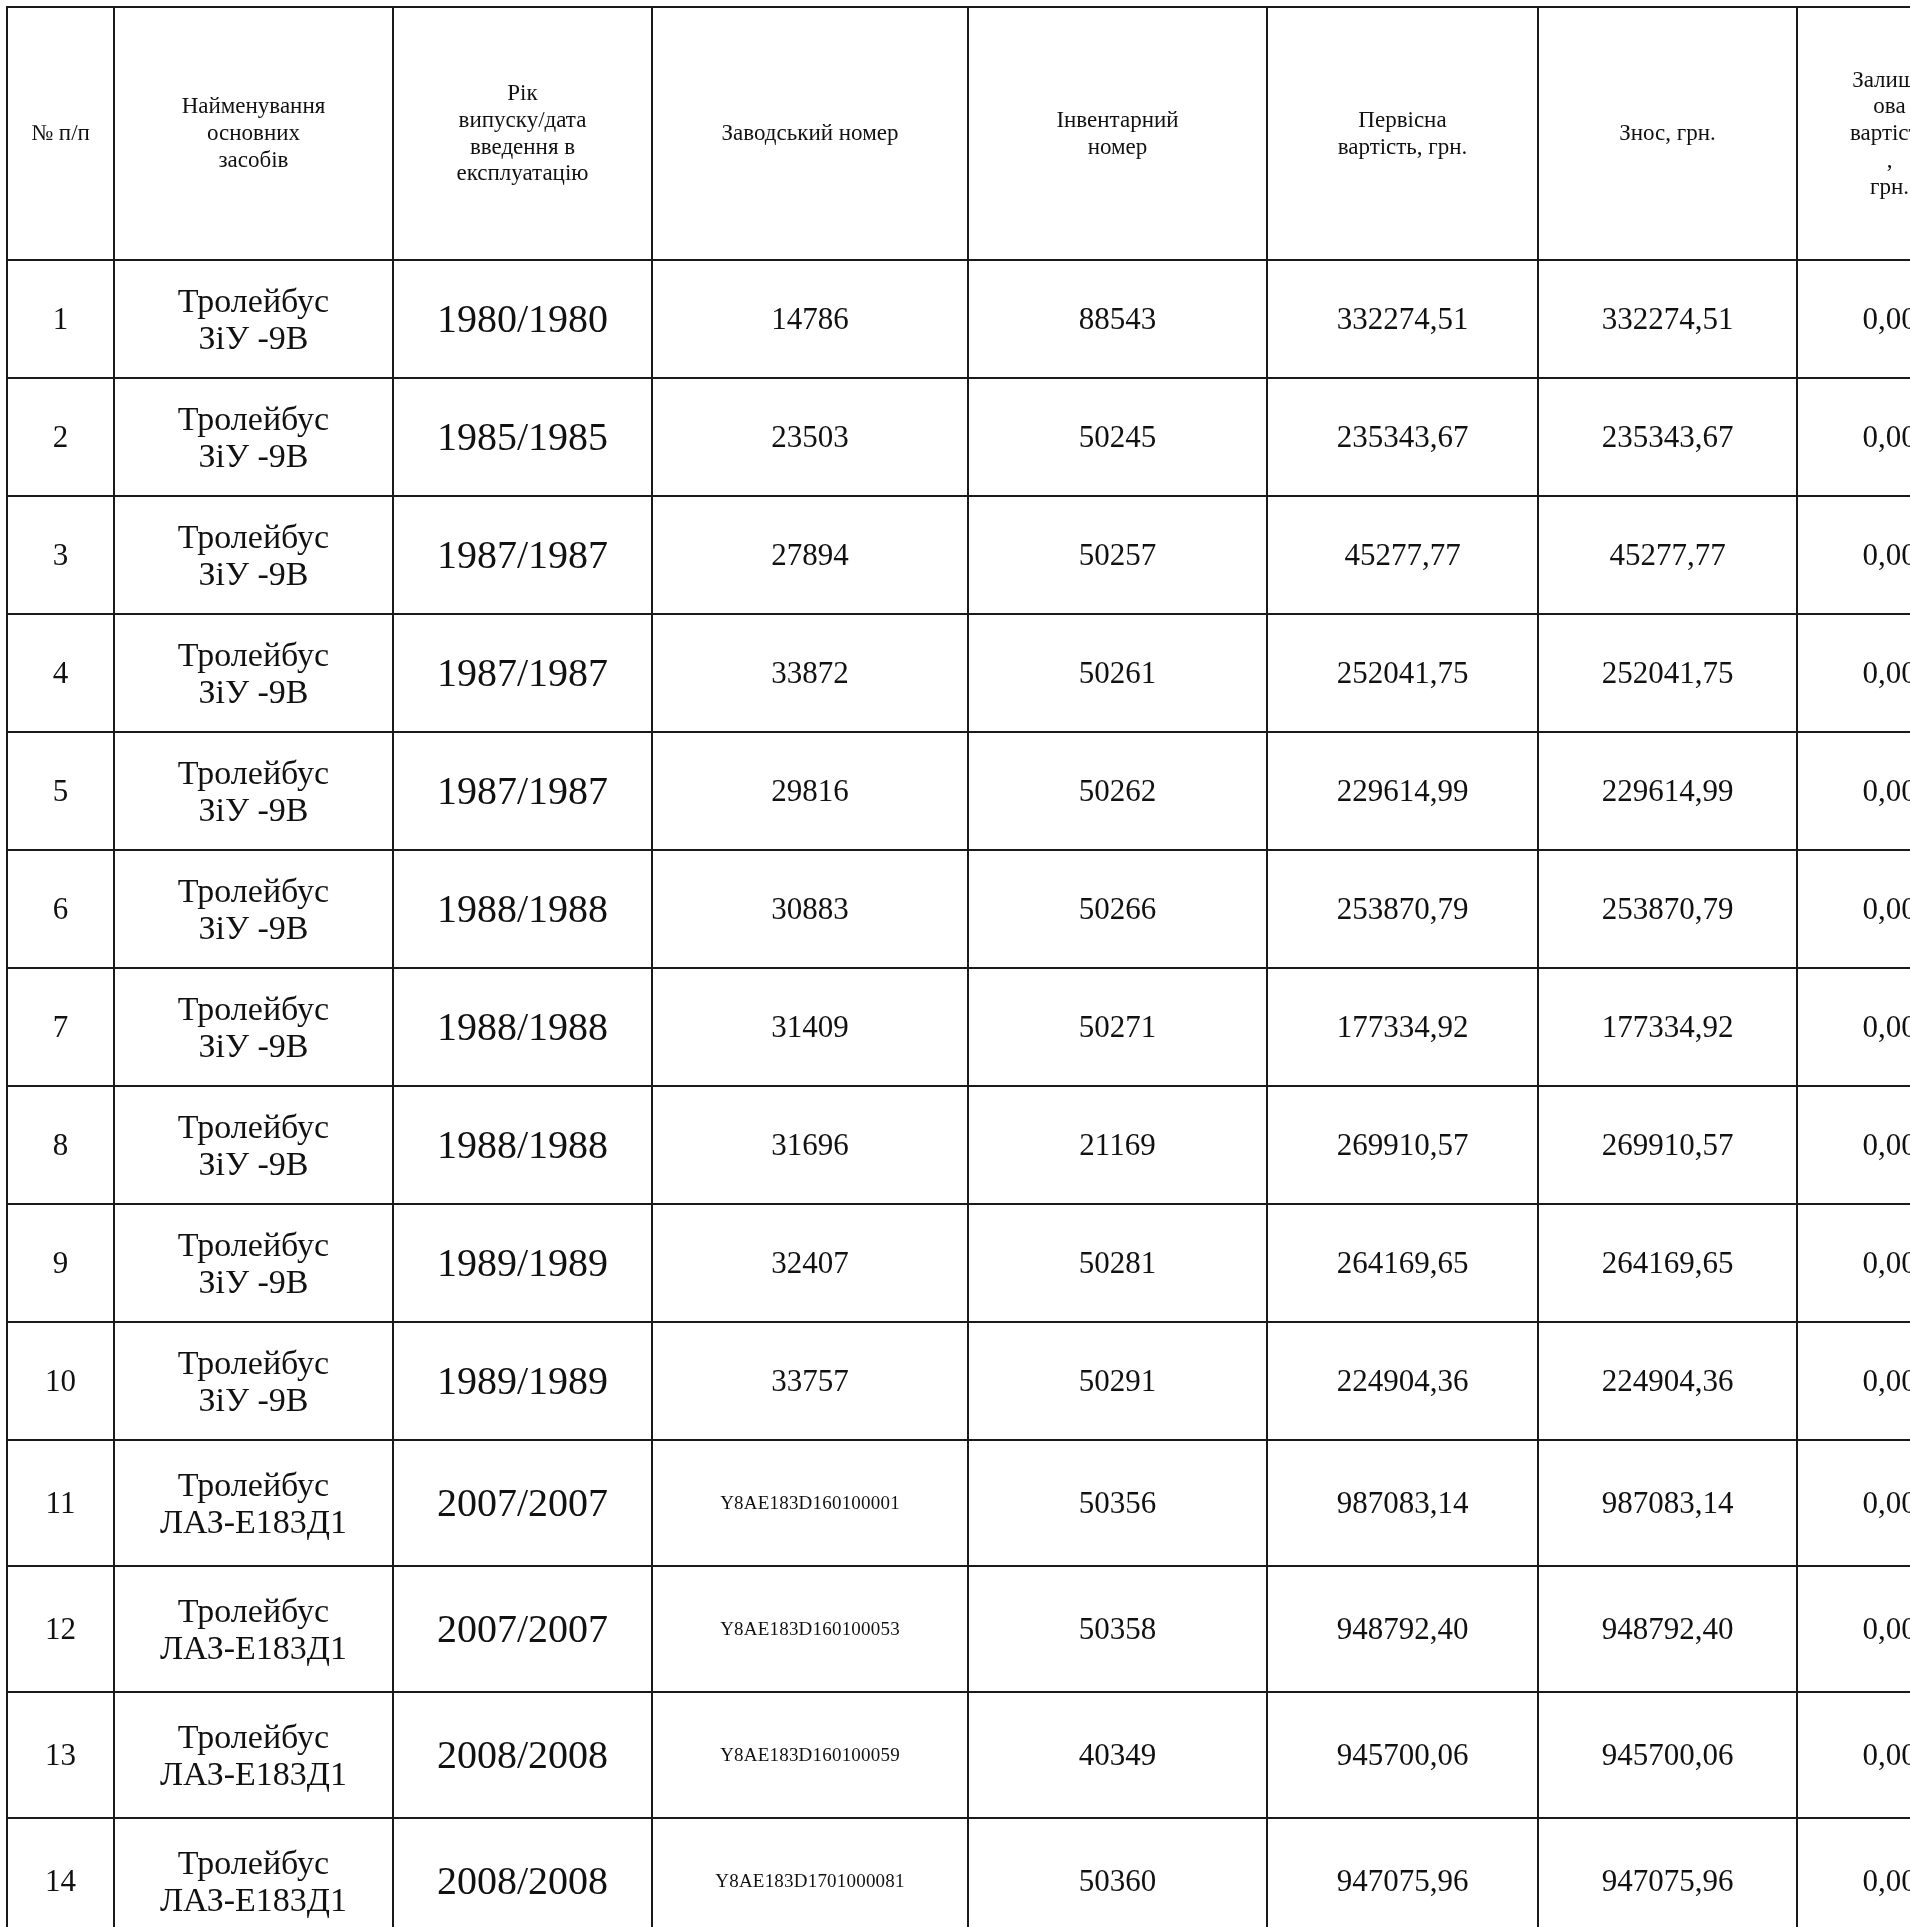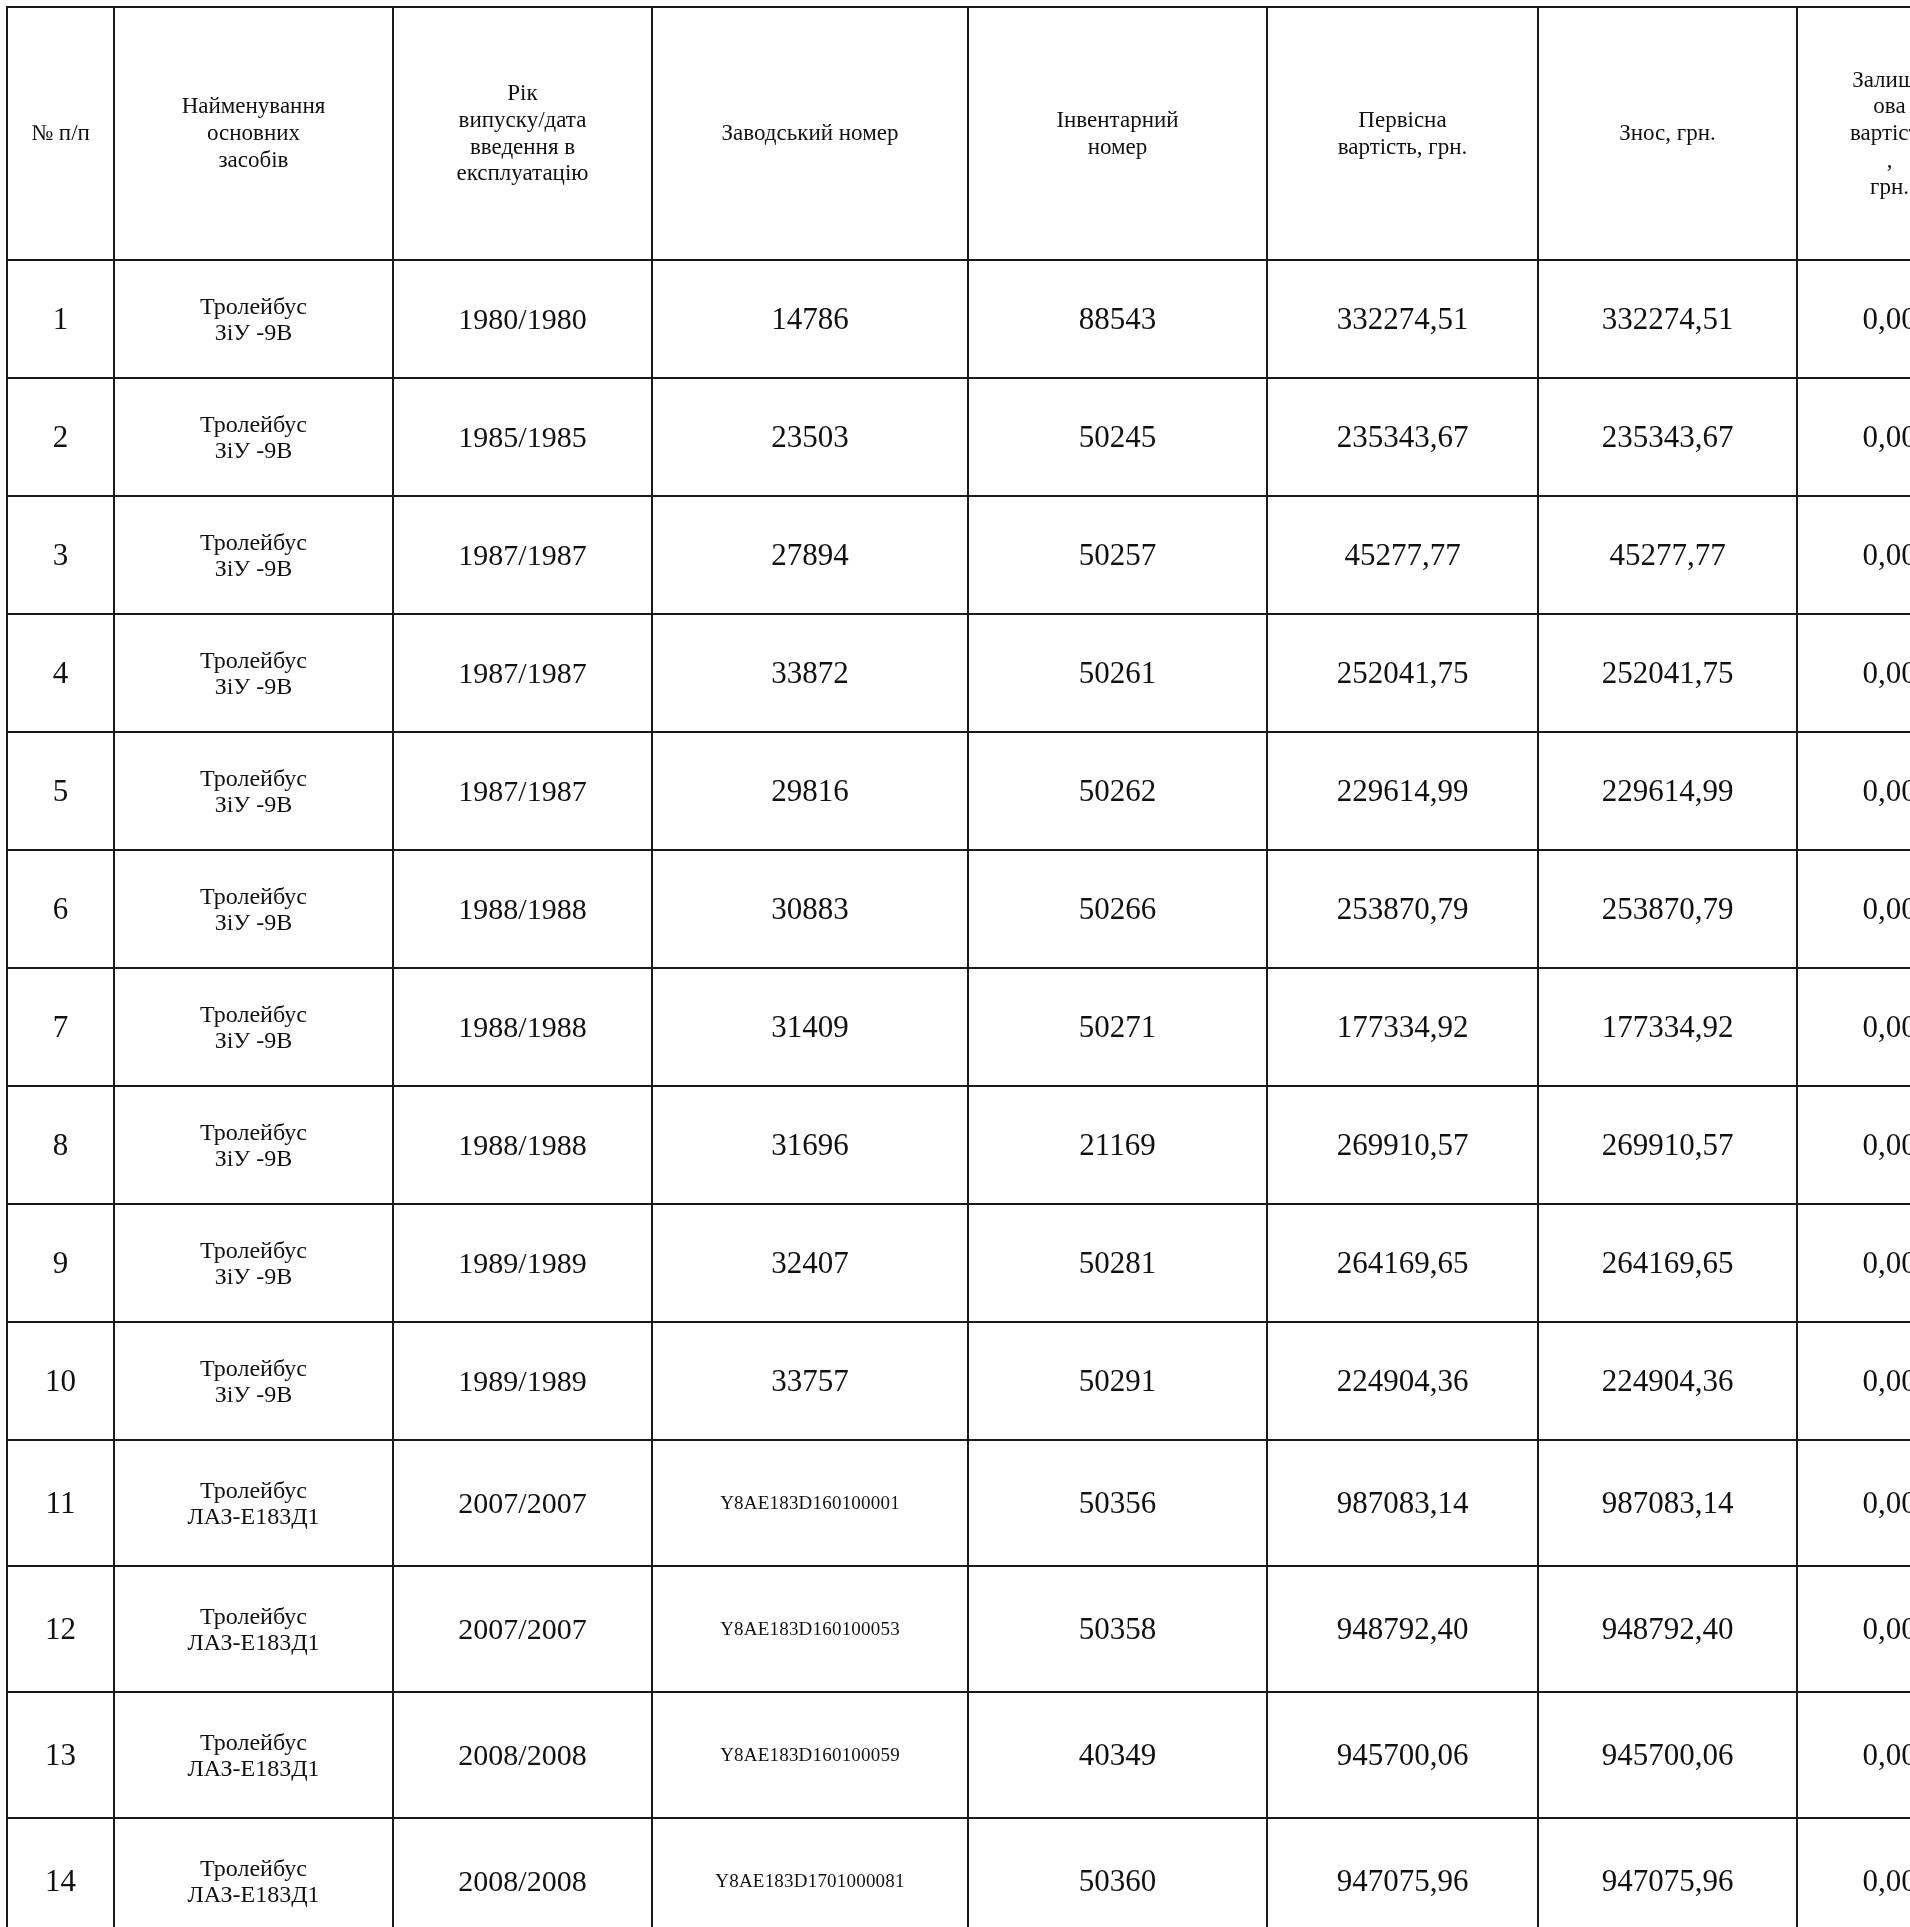--- a/index.html
+++ b/index.html
@@ -62,7 +62,7 @@
 
   td.cell-num { font-size: 31px; }
   td.cell-name {
-    font-size: 24px;
+    font-size: 34px;
     text-align: center;
     line-height: 1.1;
     padding: 2px 2px;

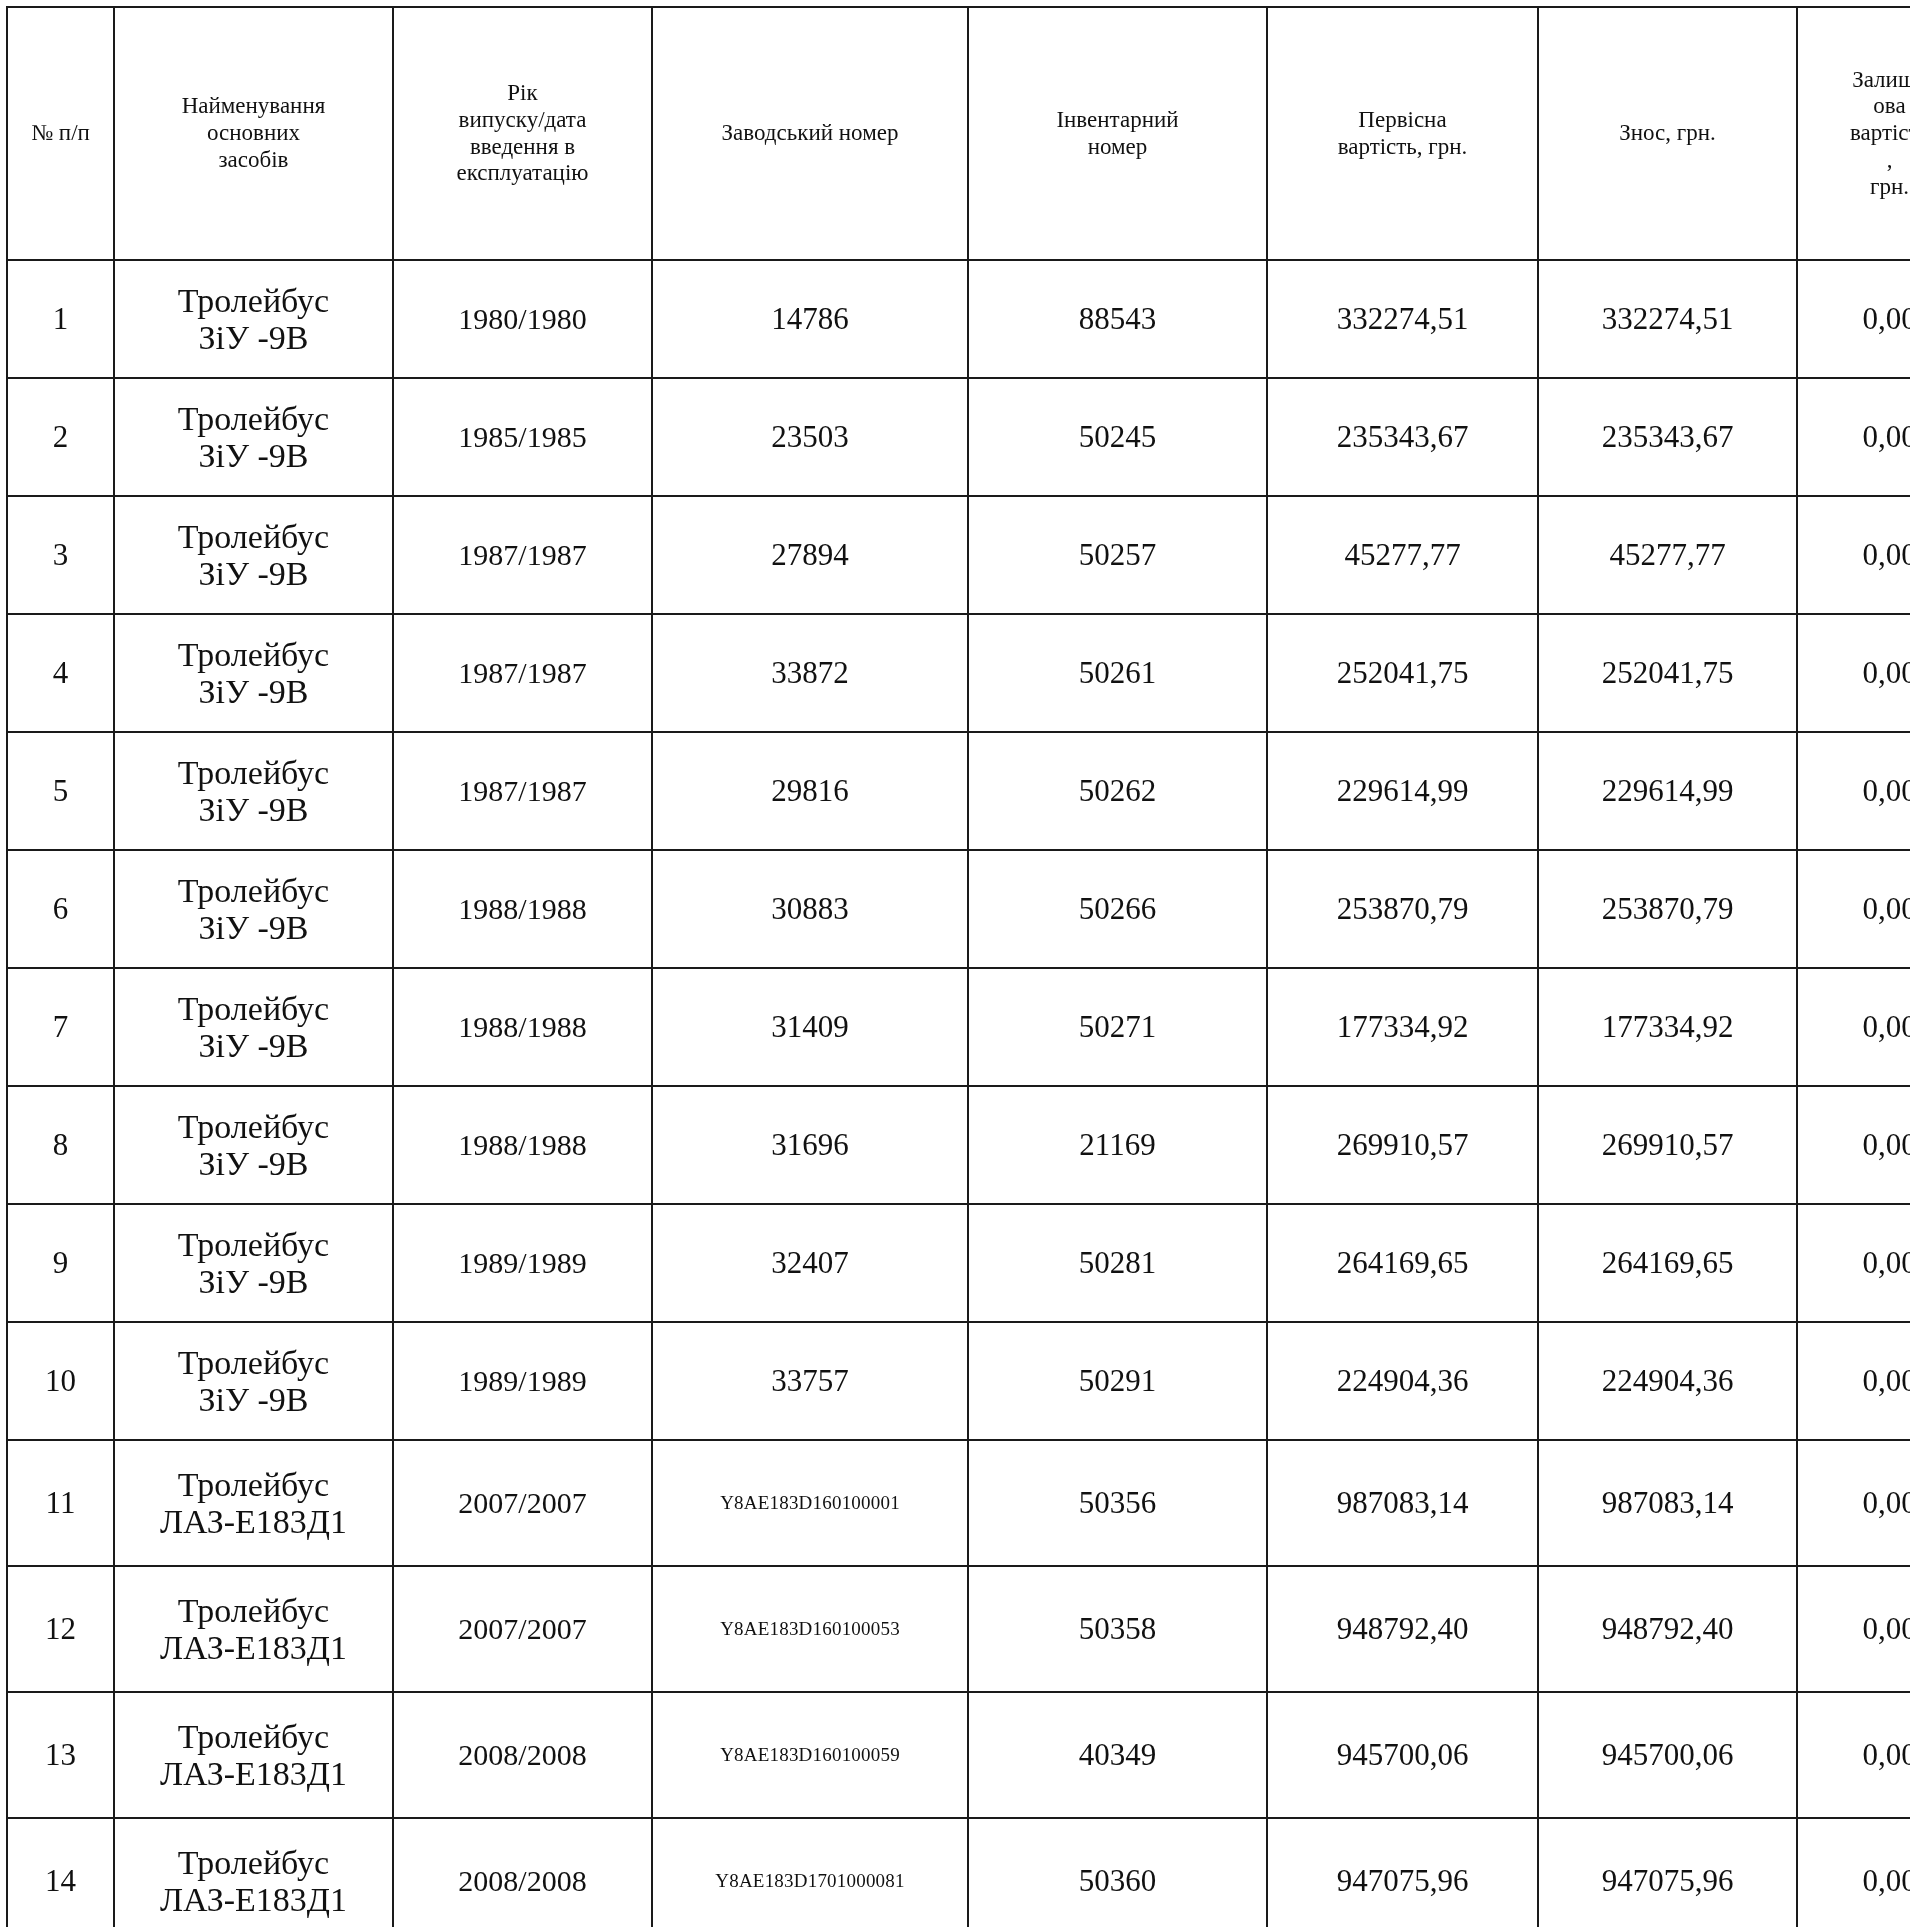--- a/index.html
+++ b/index.html
@@ -68,7 +68,7 @@
     padding: 2px 2px;
   }
   td.cell-name .ln { display: block; white-space: nowrap; }
-  td.cell-year { font-size: 30px; }
+  td.cell-year { font-size: 40px; }
   td.cell-factory { font-size: 31px; }
   td.cell-factory.vin { font-size: 19px; letter-spacing: 0.2px; }
   td.cell-inv { font-size: 31px; }

